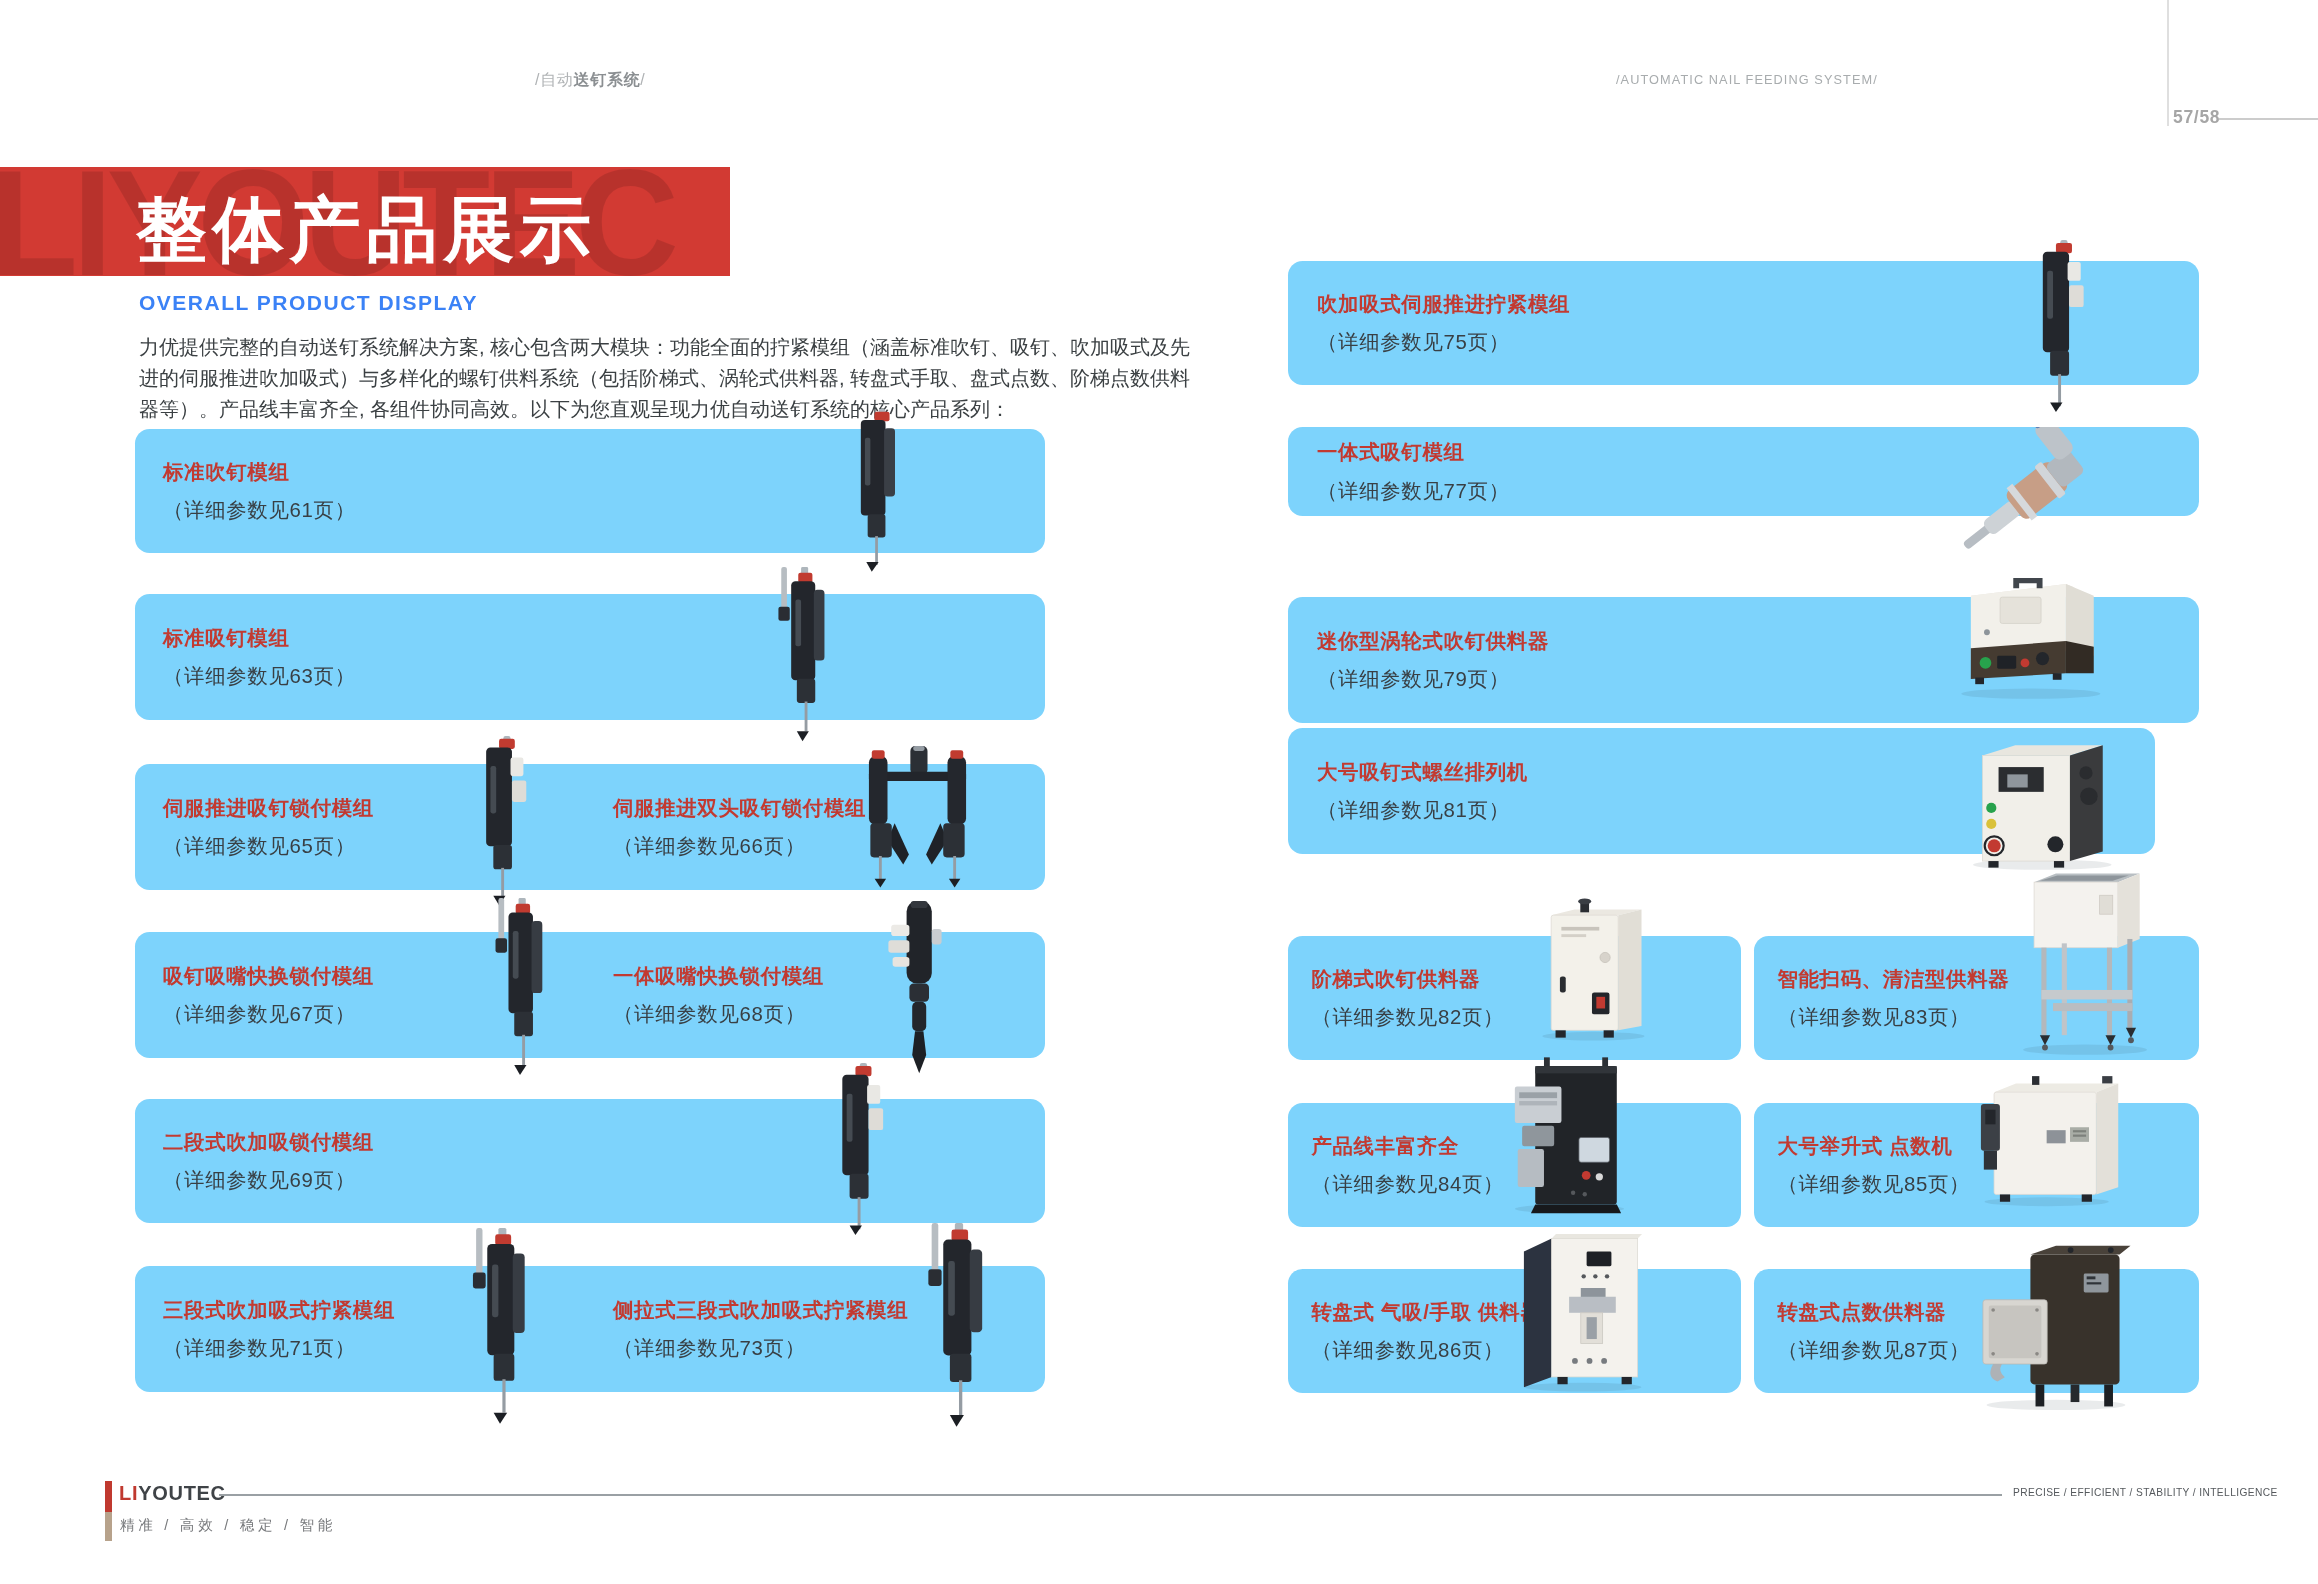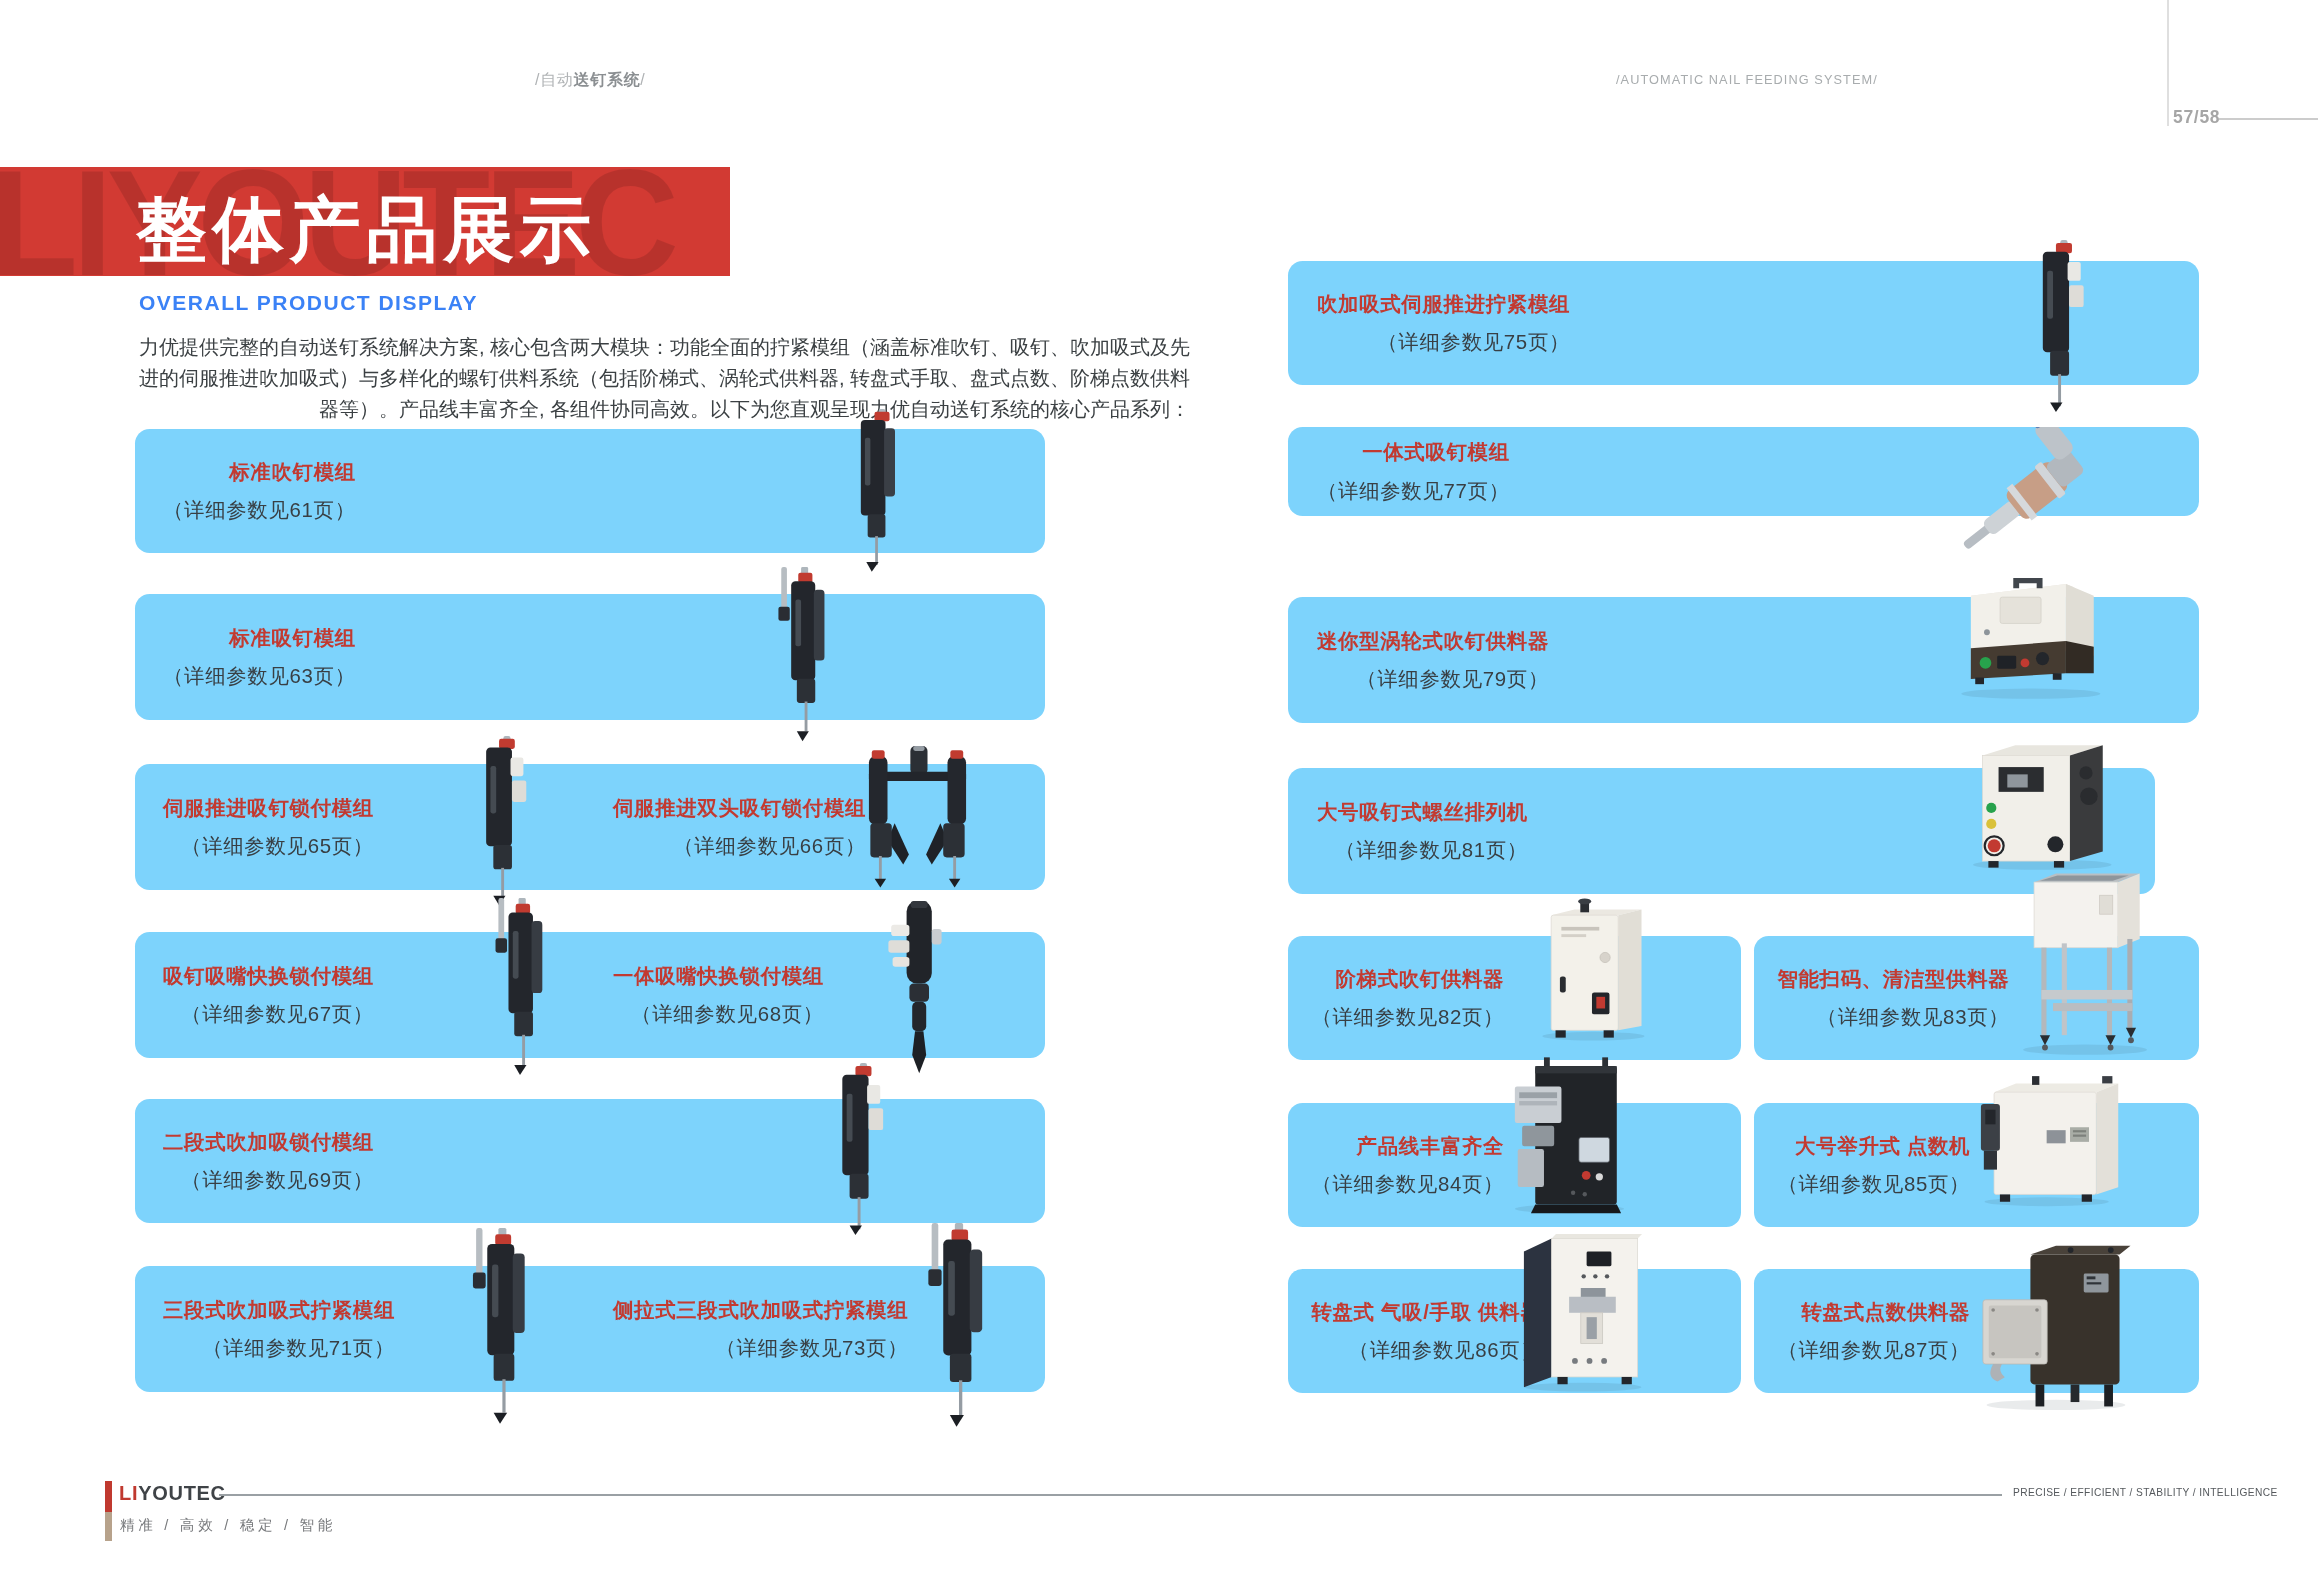--- a/index.html
+++ b/index.html
@@ -4,7 +4,7 @@
 <style>
   html,body{margin:0;padding:0;background:#ffffff;}
   .page{position:relative;width:2319px;height:1585px;background:#ffffff;overflow:hidden;
-        font-family:"Liberation Sans","DejaVu Sans",sans-serif;text-align:right;}
+        font-family:"Liberation Sans","DejaVu Sans",sans-serif;}
   .abs{position:absolute;}
 
   

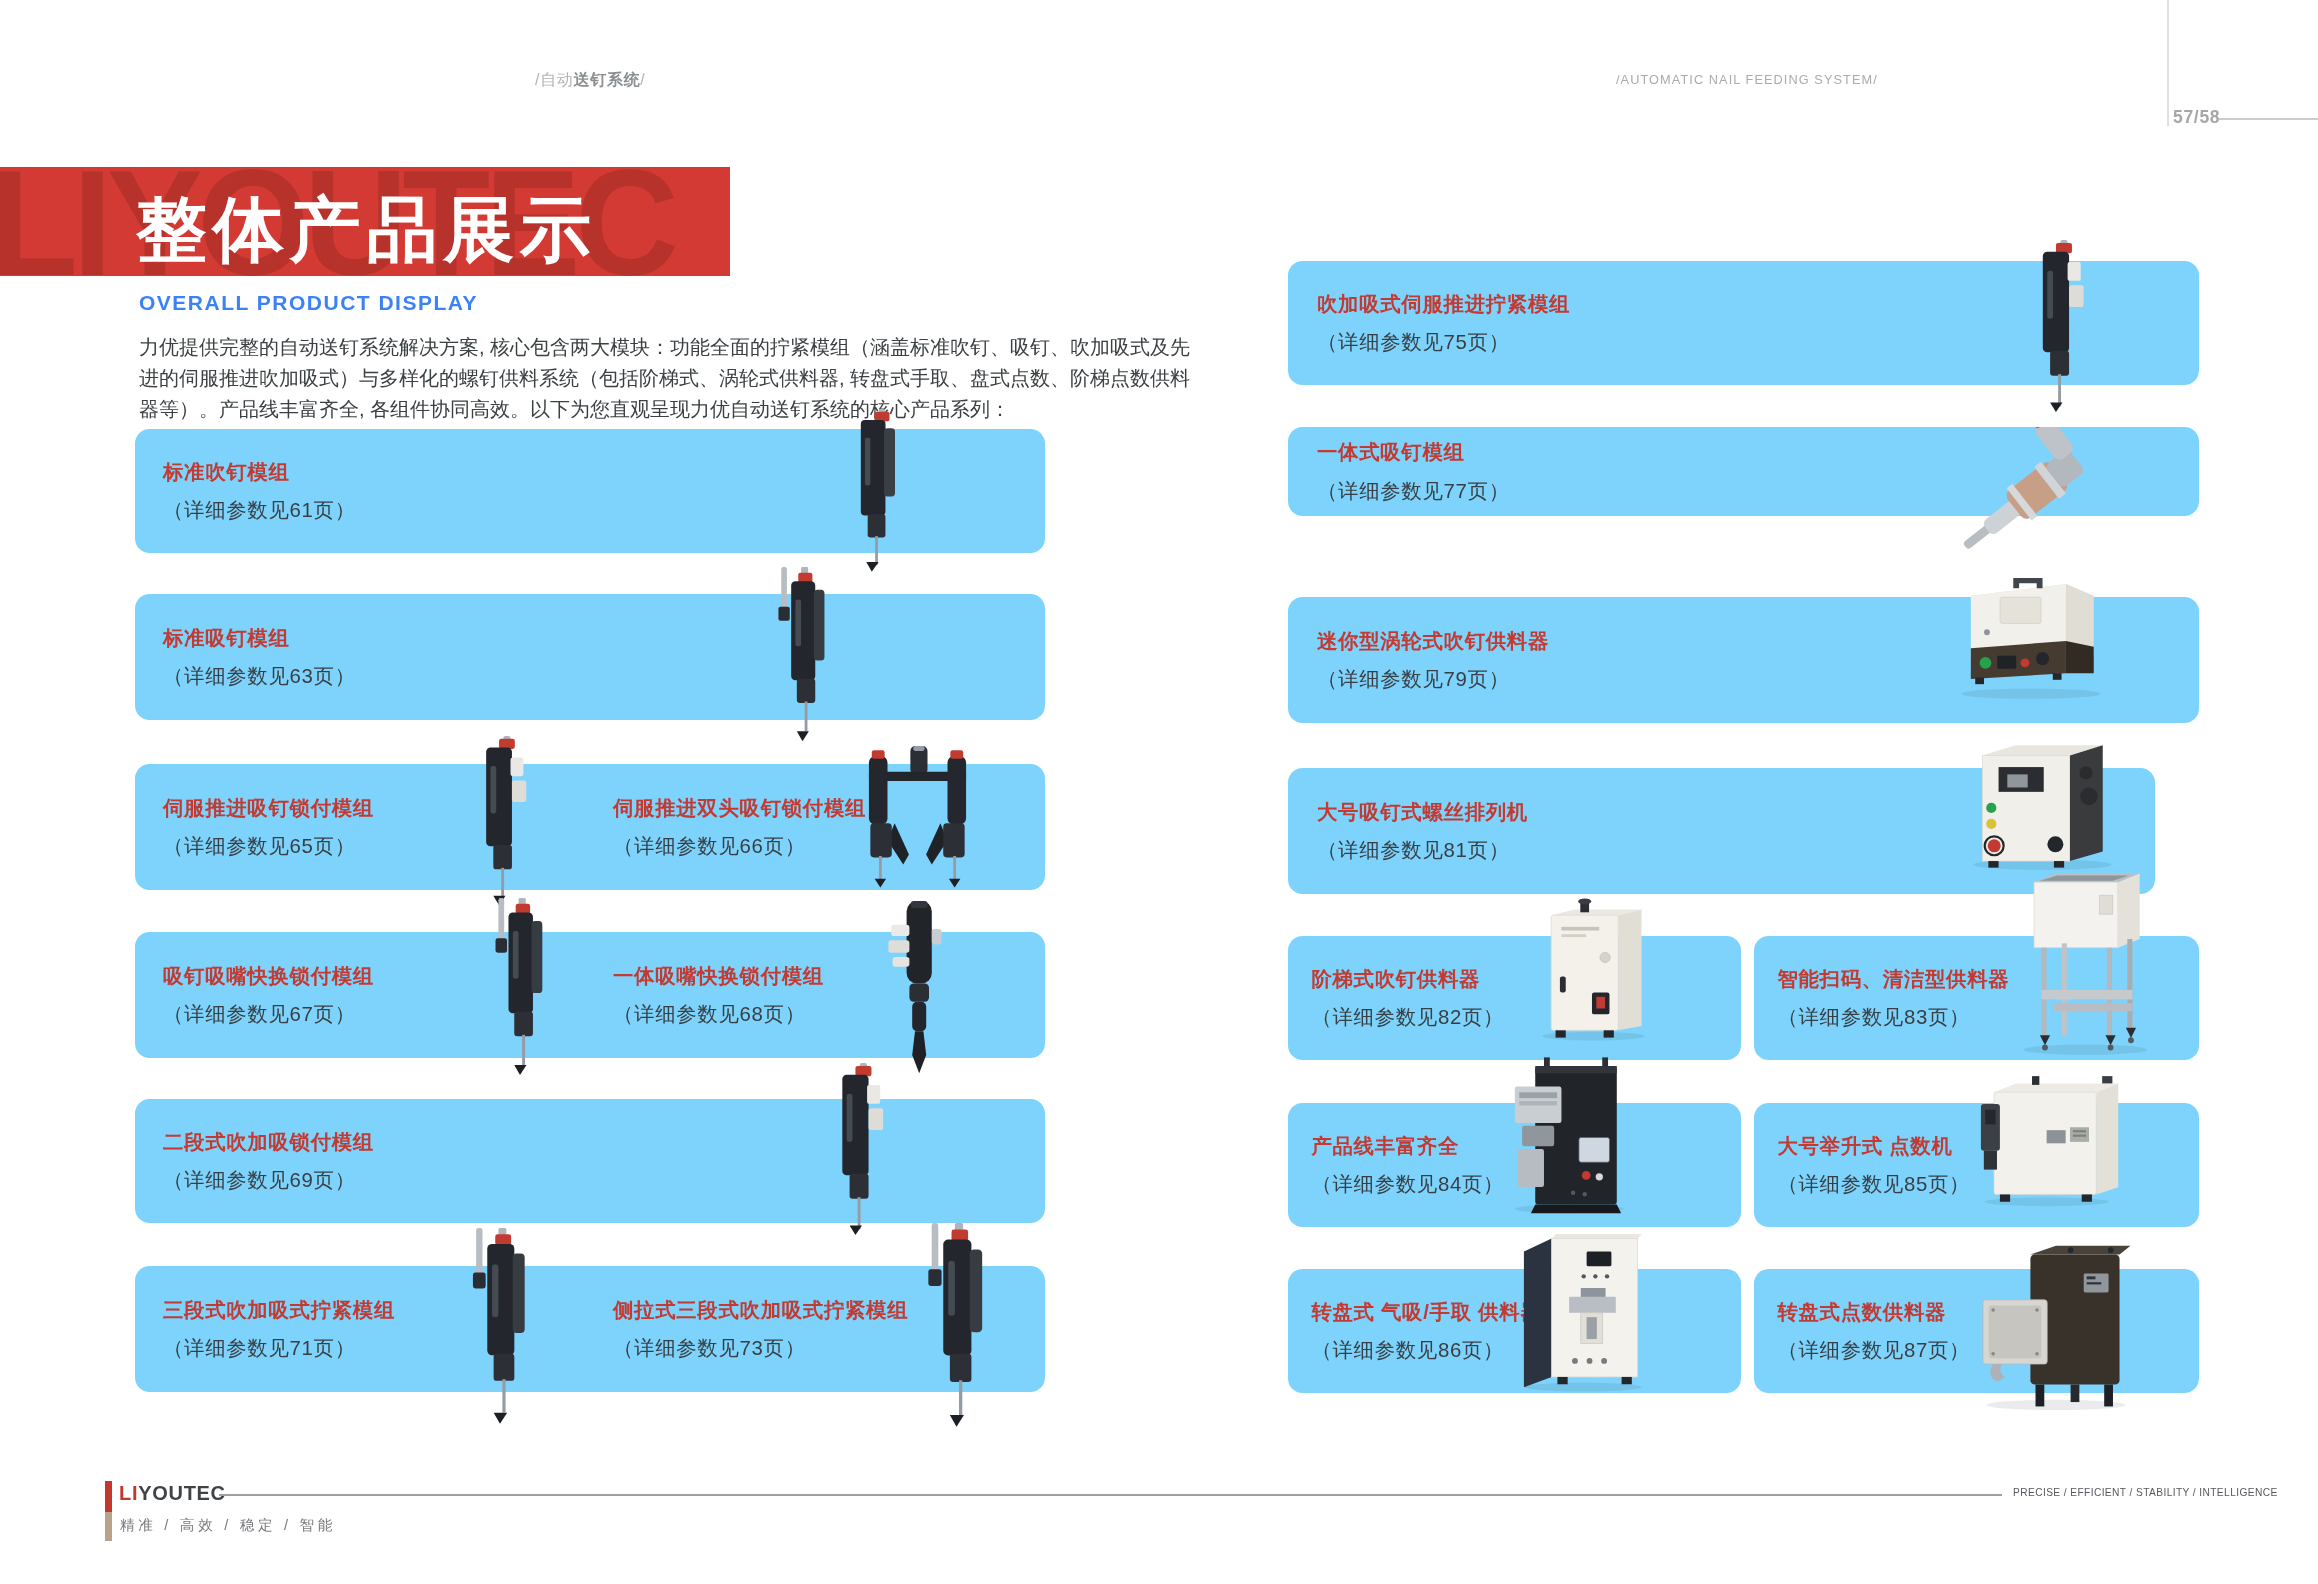--- a/index.html
+++ b/index.html
@@ -198,7 +198,7 @@
       <div class="card-note">（详细参数见79页）</div>
     </div>
   </div>
-  <div class="card" style="left:1288px;top:768px;width:867px;height:126px">
+  <div class="card" style="left:1288px;top:728px;width:867px;height:126px">
     <div class="entry" style="left:29px">
       <div class="card-title">大号吸钉式螺丝排列机</div>
       <div class="card-note">（详细参数见81页）</div>

